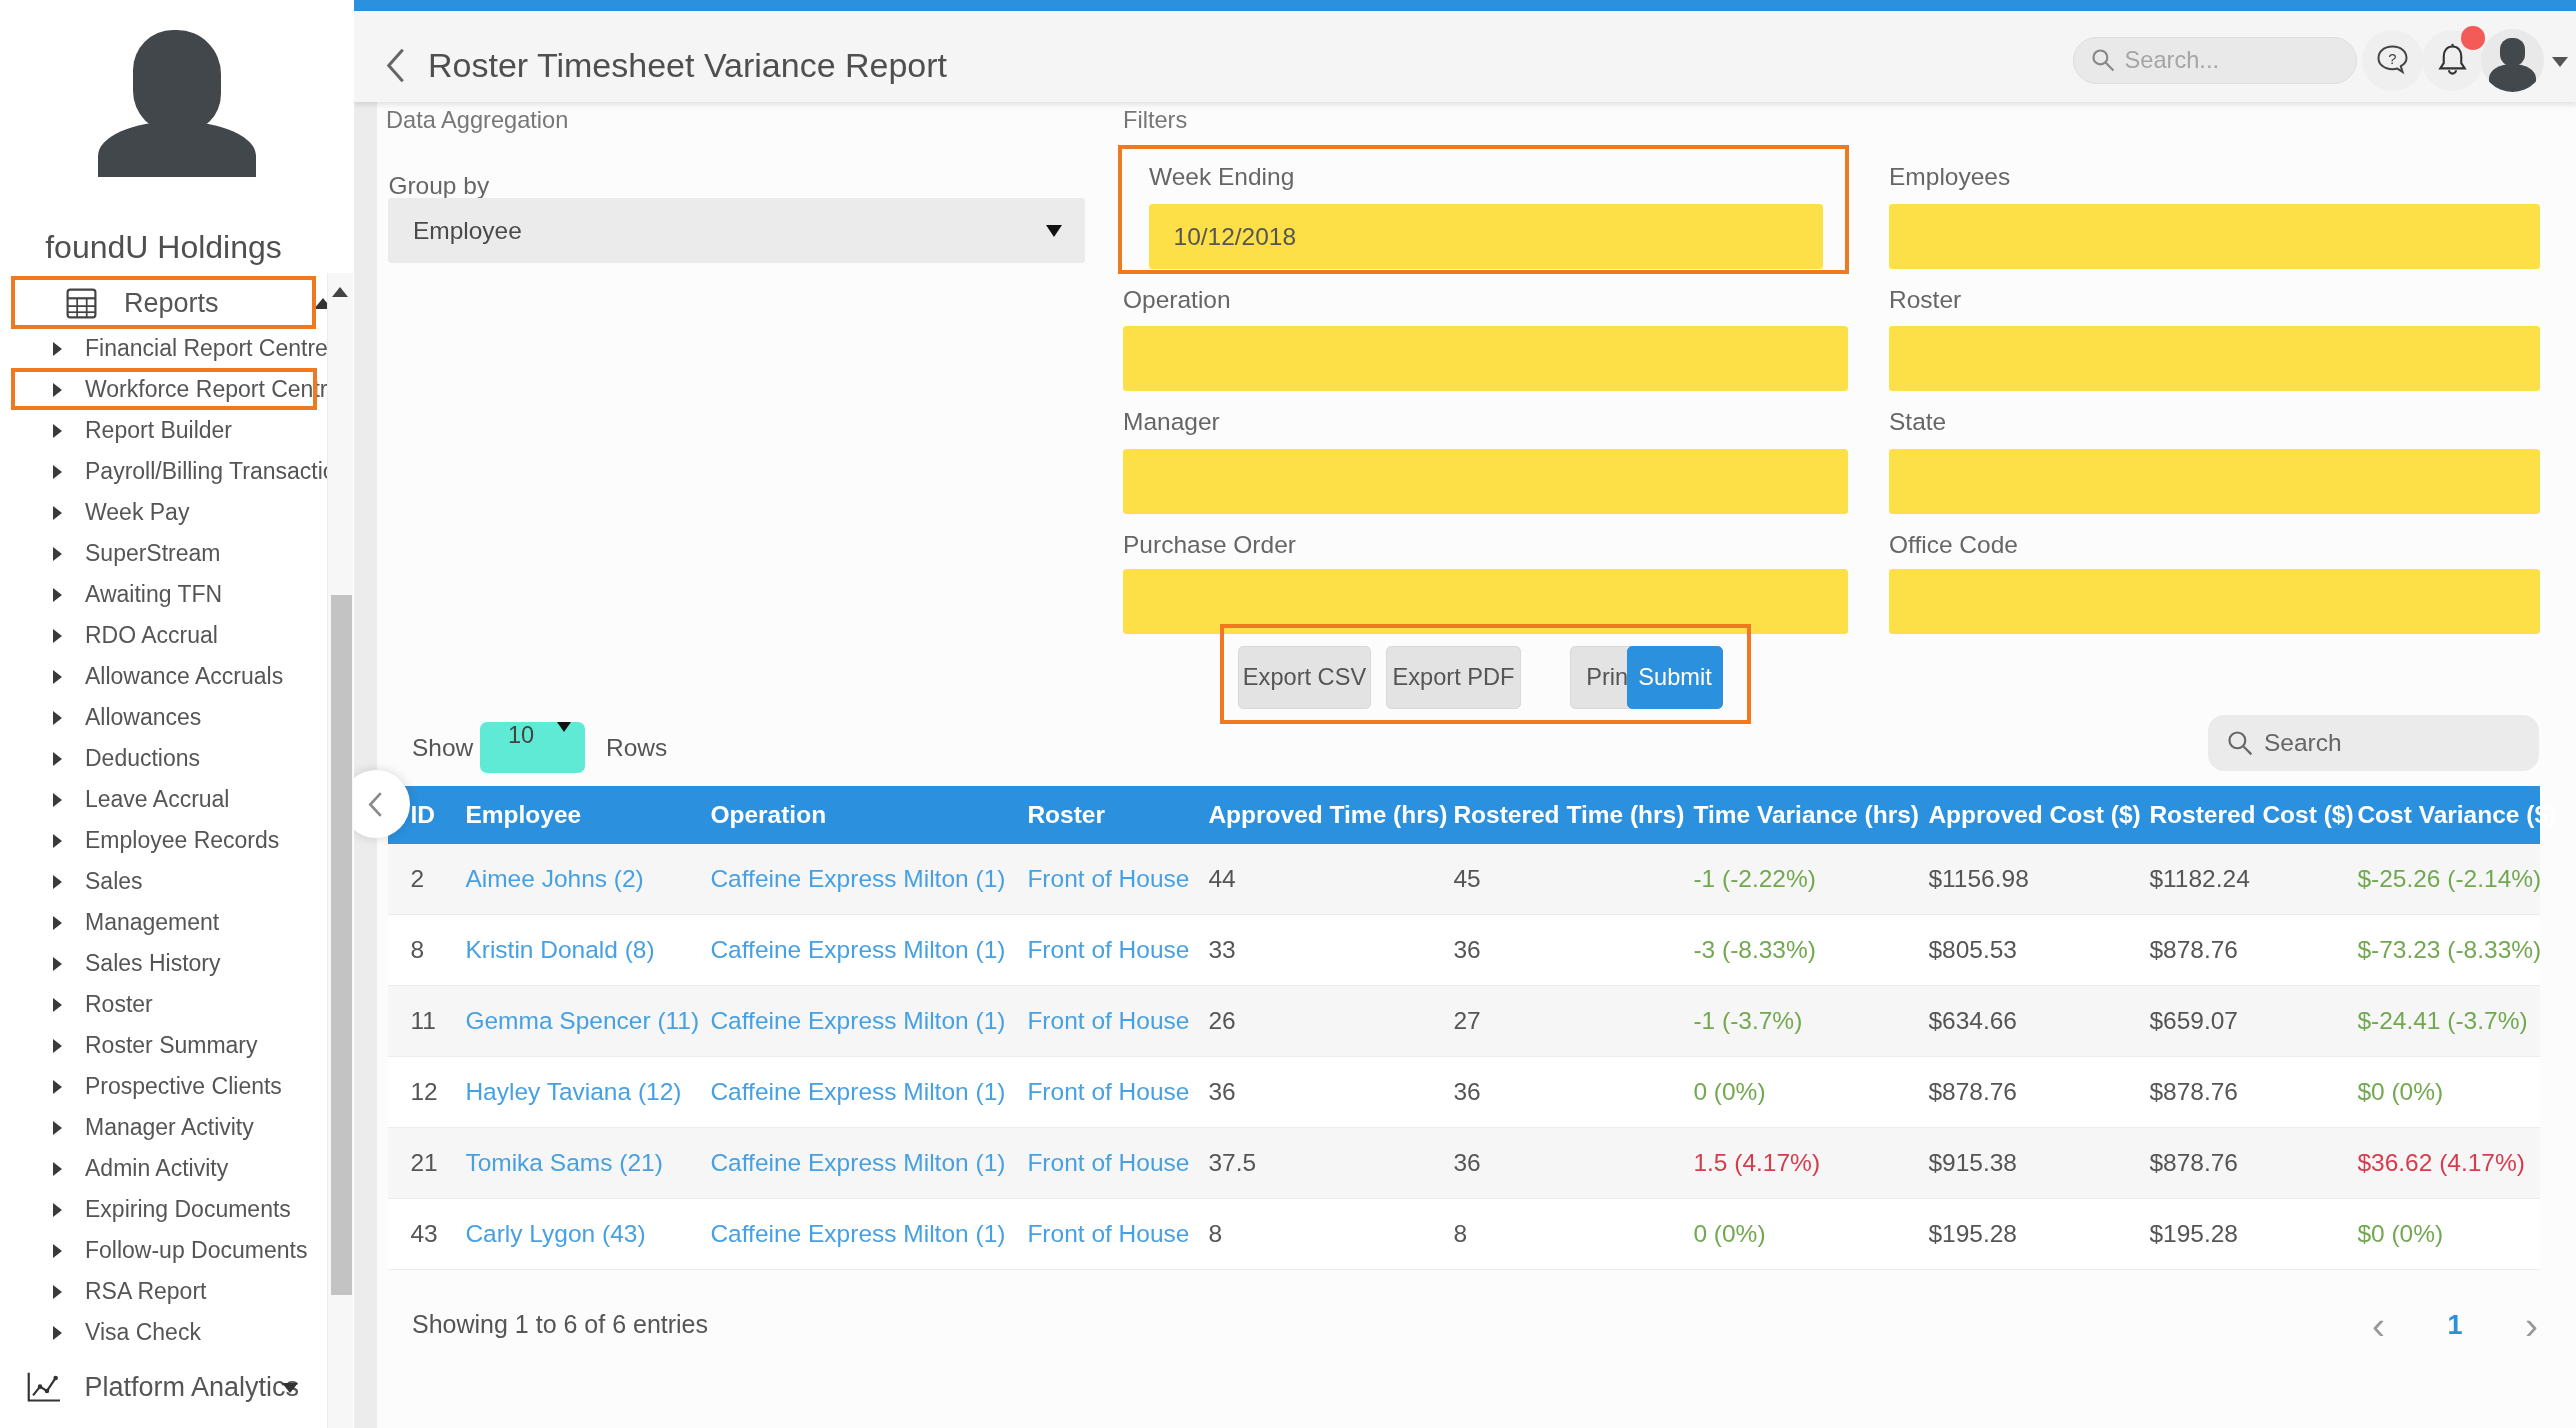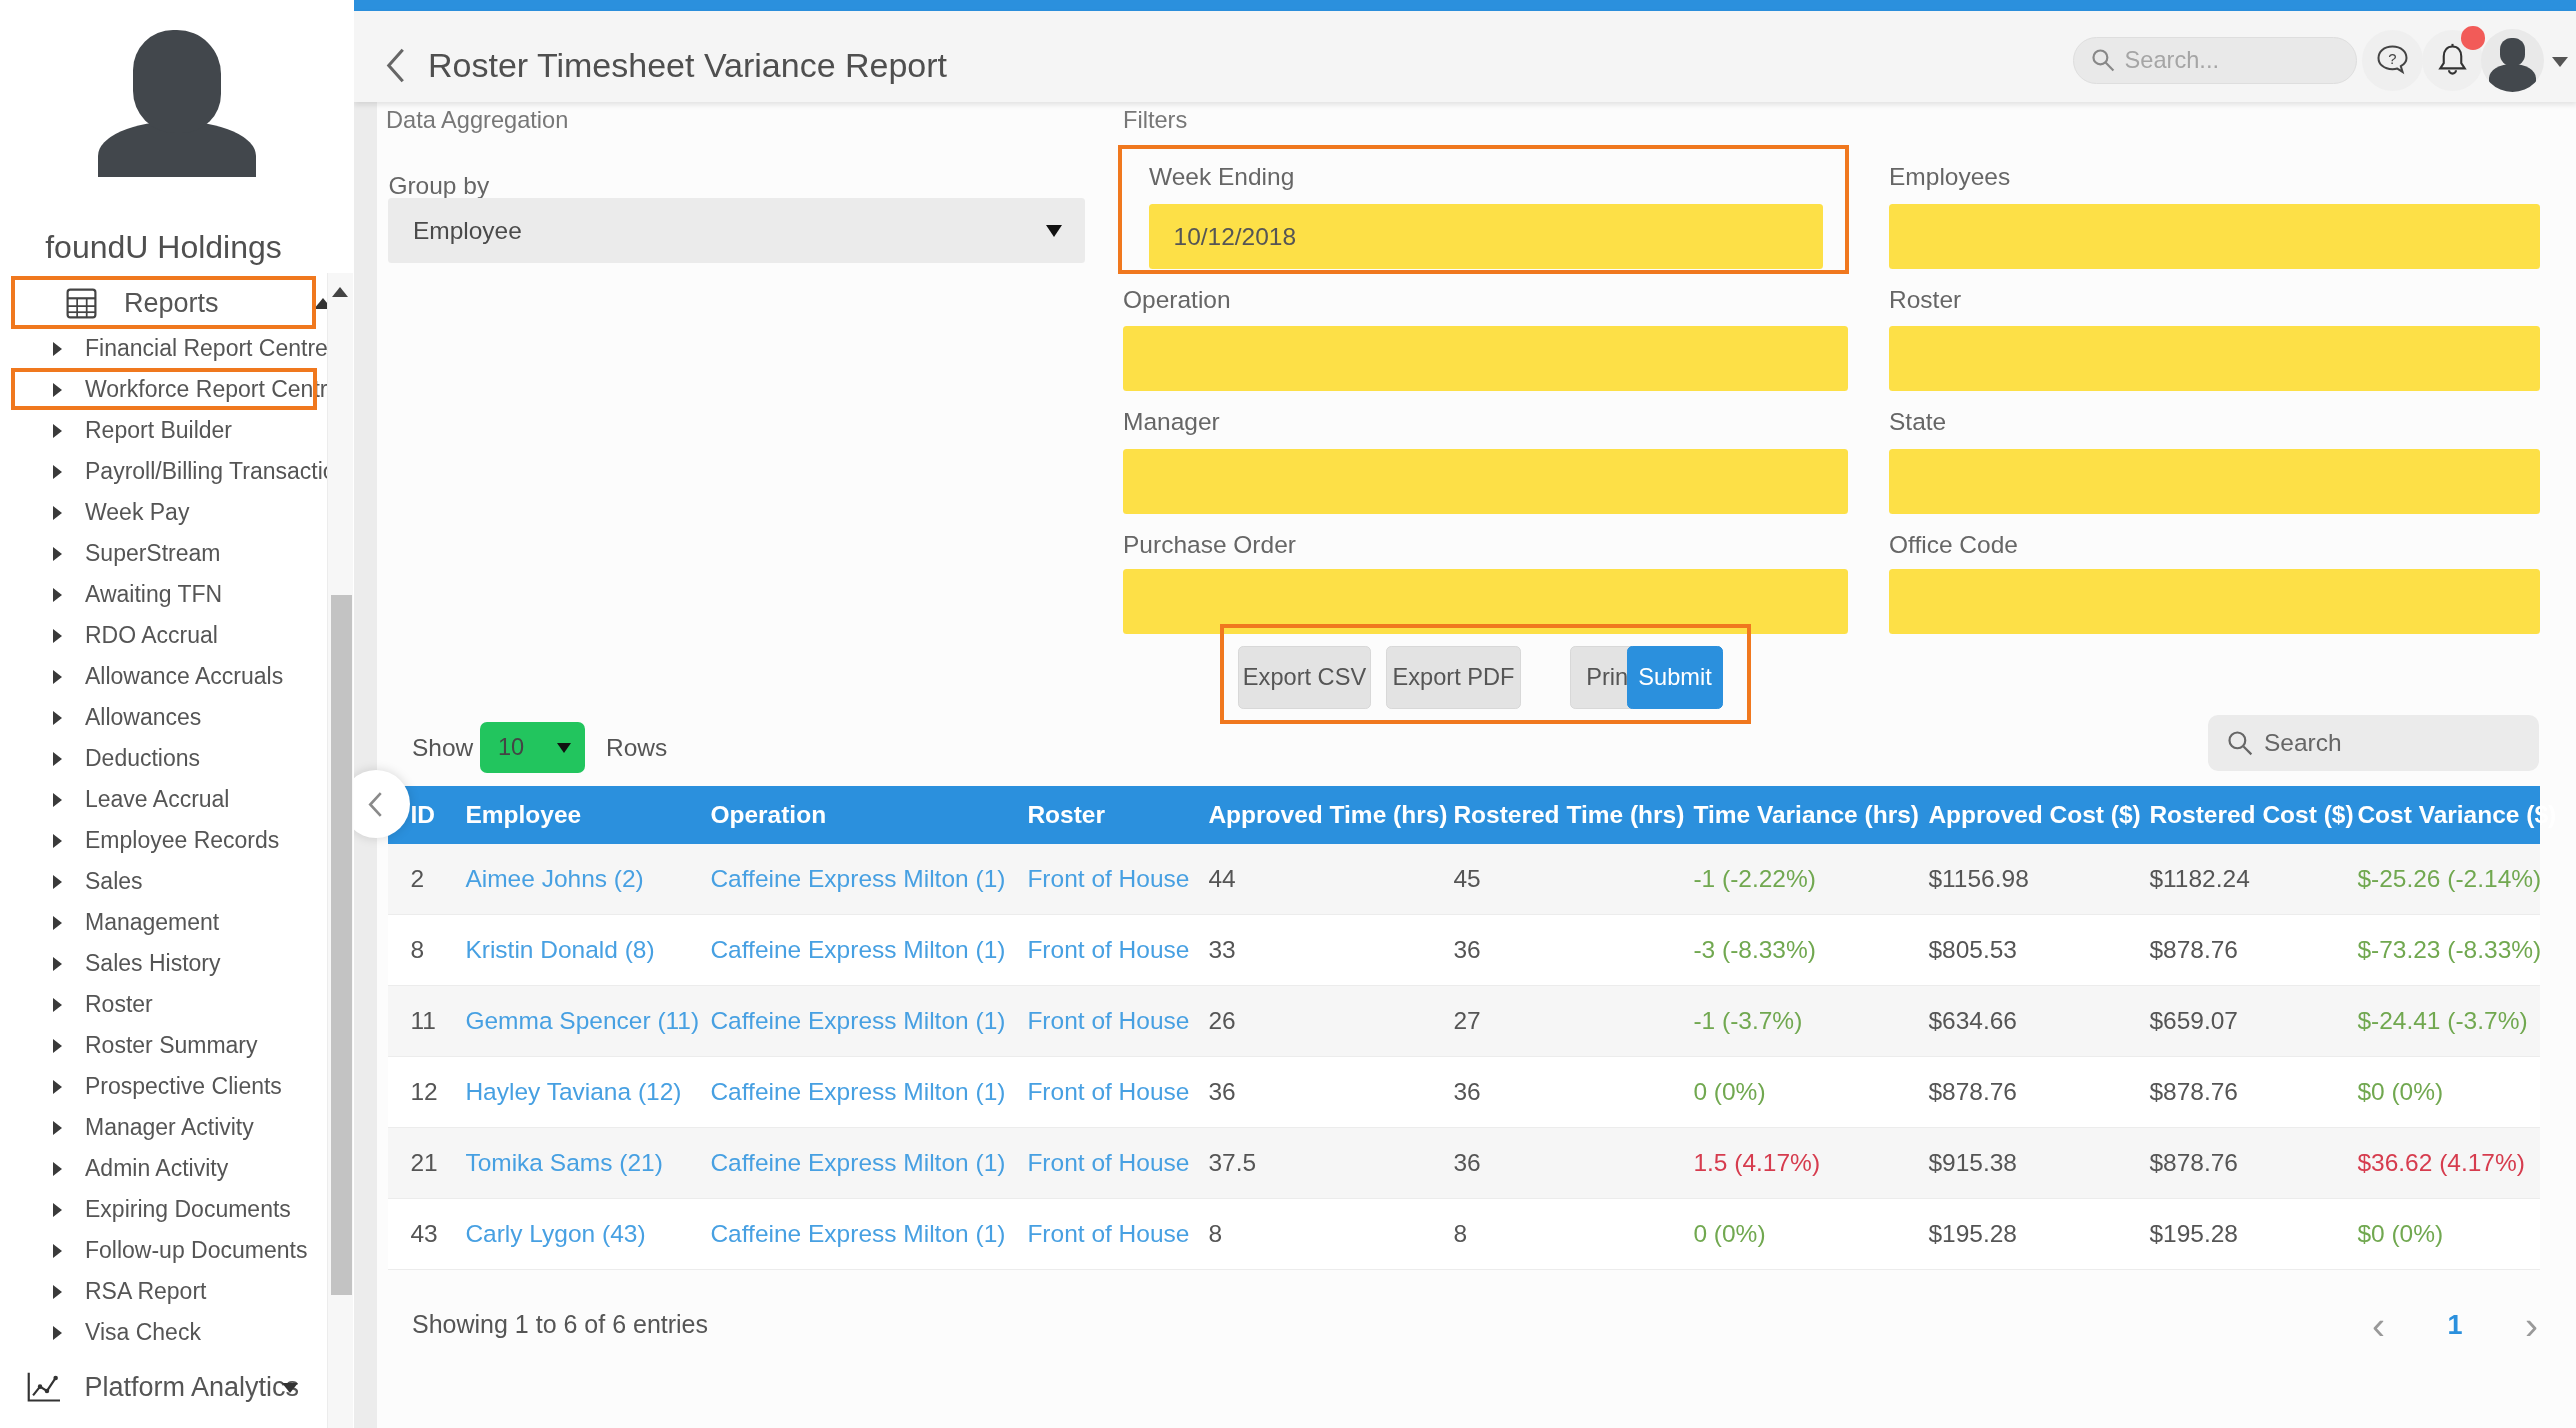--- a/index.html
+++ b/index.html
@@ -76,7 +76,7 @@
   .btn-submit { background:#2b90dd; border-color:#2b90dd; color:#fff; }
 
   .show-label, .rows-label { position:absolute; top:632px; font-size:24.5px; color:#555; }
-  .rows-select { position:absolute; left:103px; top:620px; width:105px; height:51px; background:#22c55e; border-radius:7px; display:flex; align-items:center; padding-left:18px; font-size:23.6px; color:#444; cursor:pointer; }
+  .rows-select { position:absolute; left:103px; top:620px; width:105px; height:51px; background:#5eead4; border-radius:7px; display:flex; align-items:flex-start; padding-left:28px; font-size:23.6px; color:#444; cursor:pointer; }
   .rows-select .sel-caret { position:absolute; right:14px; border-left-width:7.9px; border-right-width:7.9px; border-top-width:10.5px; }
 
   .table-search { position:absolute; left:1831px; top:613px; width:331px; height:56px; background:#ebebeb; border-radius:10px; display:flex; align-items:center; padding-left:17.5px; }

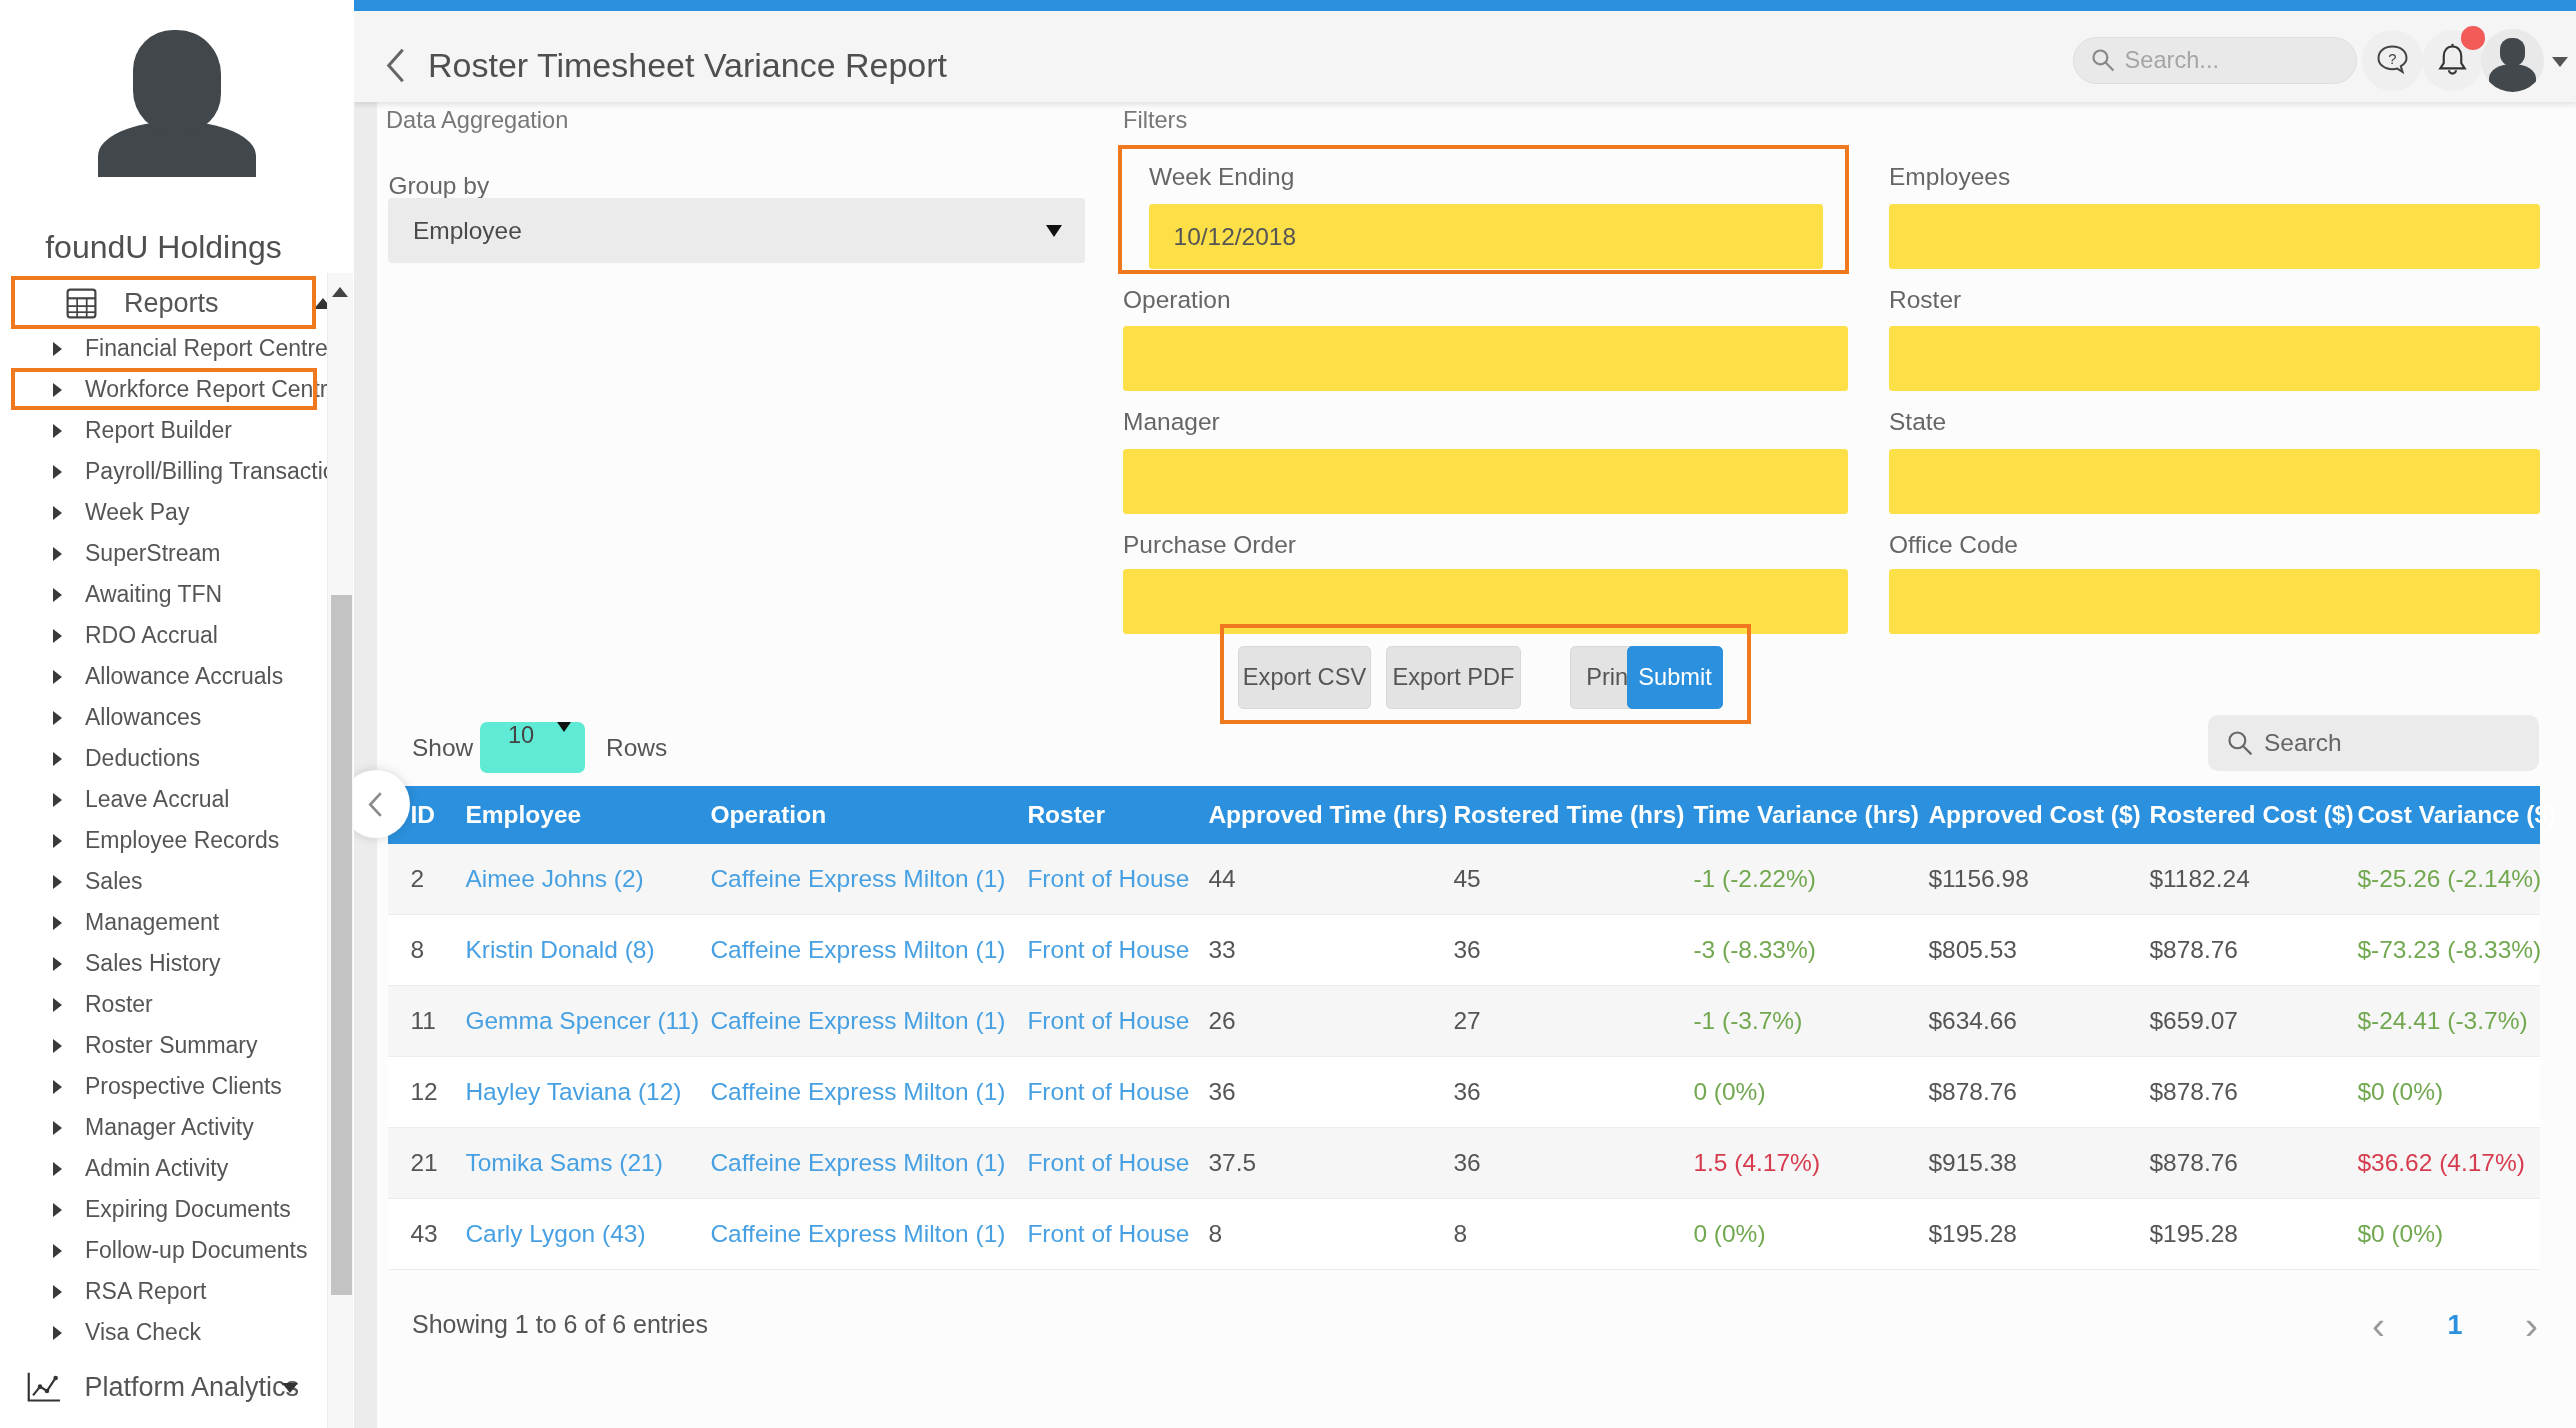--- a/index.html
+++ b/index.html
@@ -79,7 +79,7 @@
   .rows-select { position:absolute; left:103px; top:620px; width:105px; height:51px; background:#5eead4; border-radius:7px; display:flex; align-items:flex-start; padding-left:28px; font-size:23.6px; color:#444; cursor:pointer; }
   .rows-select .sel-caret { position:absolute; right:14px; border-left-width:7.9px; border-right-width:7.9px; border-top-width:10.5px; }
 
-  .table-search { position:absolute; left:1831px; top:613px; width:331px; height:56px; background:#ebebeb; border-radius:10px; display:flex; align-items:center; padding-left:17.5px; }
+  .table-search { position:absolute; left:1831px; top:613px; width:331px; height:56px; background:#ebebeb; border-radius:16px; display:flex; align-items:center; padding-left:17.5px; }
   .table-search input { border:none; outline:none; background:transparent; font-size:24.5px; color:#555; width:245px; margin-left:10.5px; font-family:"Liberation Sans",sans-serif; }
   .table-search input::placeholder { color:#666; }
 

